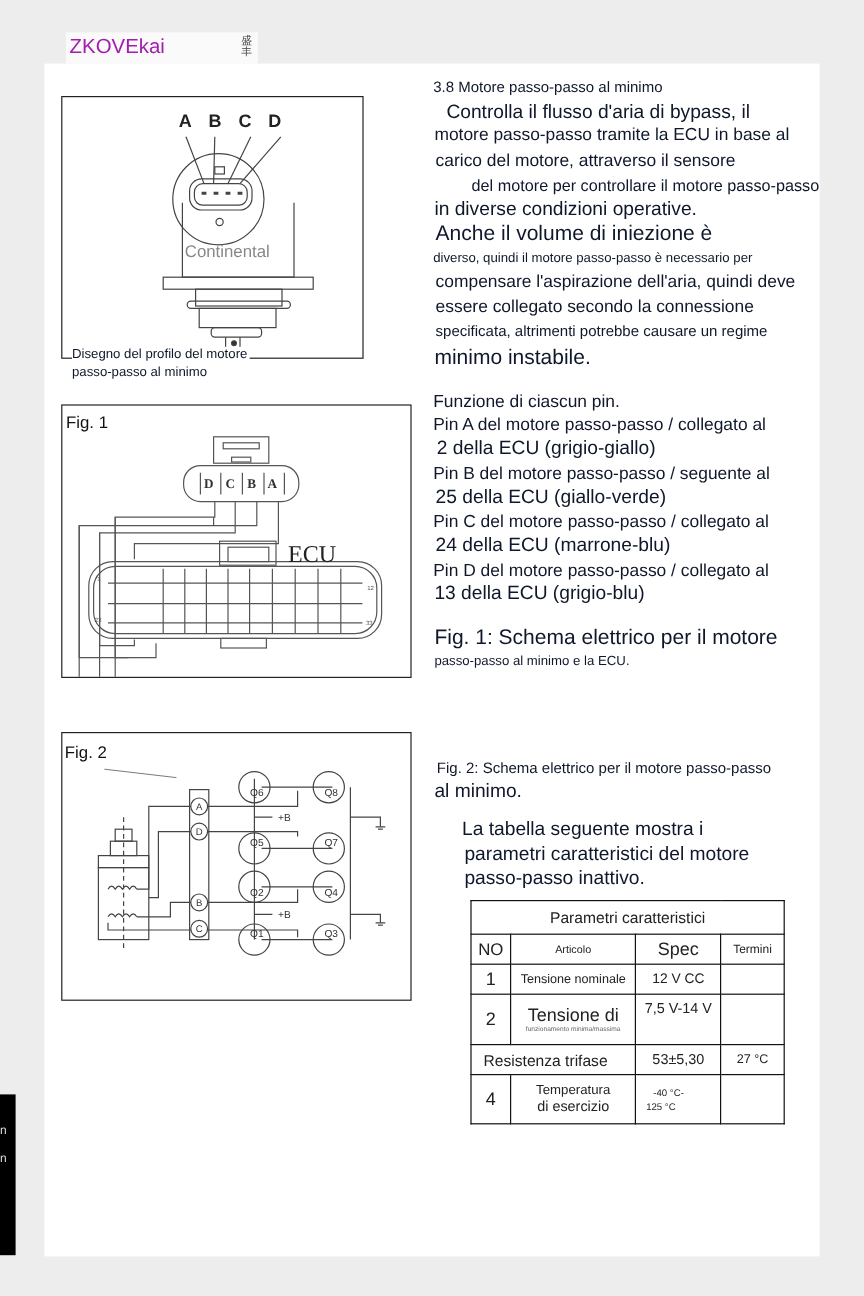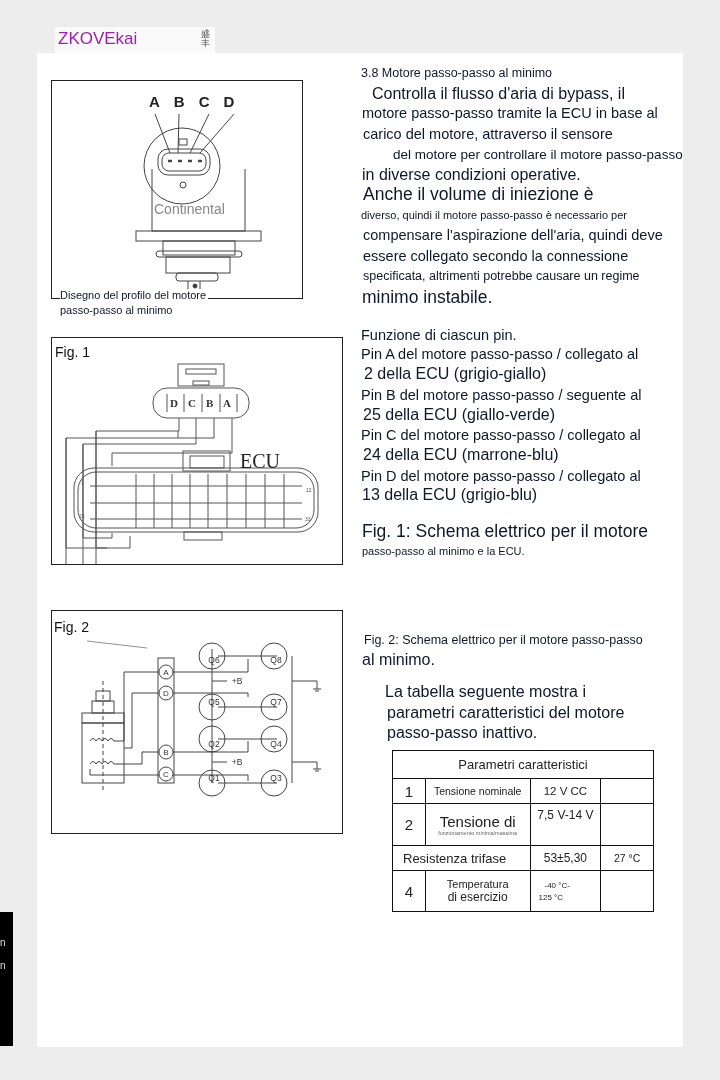--- a/index.html
+++ b/index.html
@@ -237,6 +237,12 @@
     <td colspan="4" style="font-size:13px;">Parametri caratteristici</td>
   </tr>
   <tr style="height:25px">
+    <td style="font-size:14px;">NO</td>
+    <td style="font-size:9px;">Articolo</td>
+    <td style="font-size:15px;">Spec</td>
+    <td style="font-size:10px;">Termini</td>
+  </tr>
+  <tr style="height:25px">
     <td style="font-size:15px;">1</td>
     <td style="font-size:10.5px;">Tensione nominale</td>
     <td style="font-size:11.5px;">12 V CC</td>

